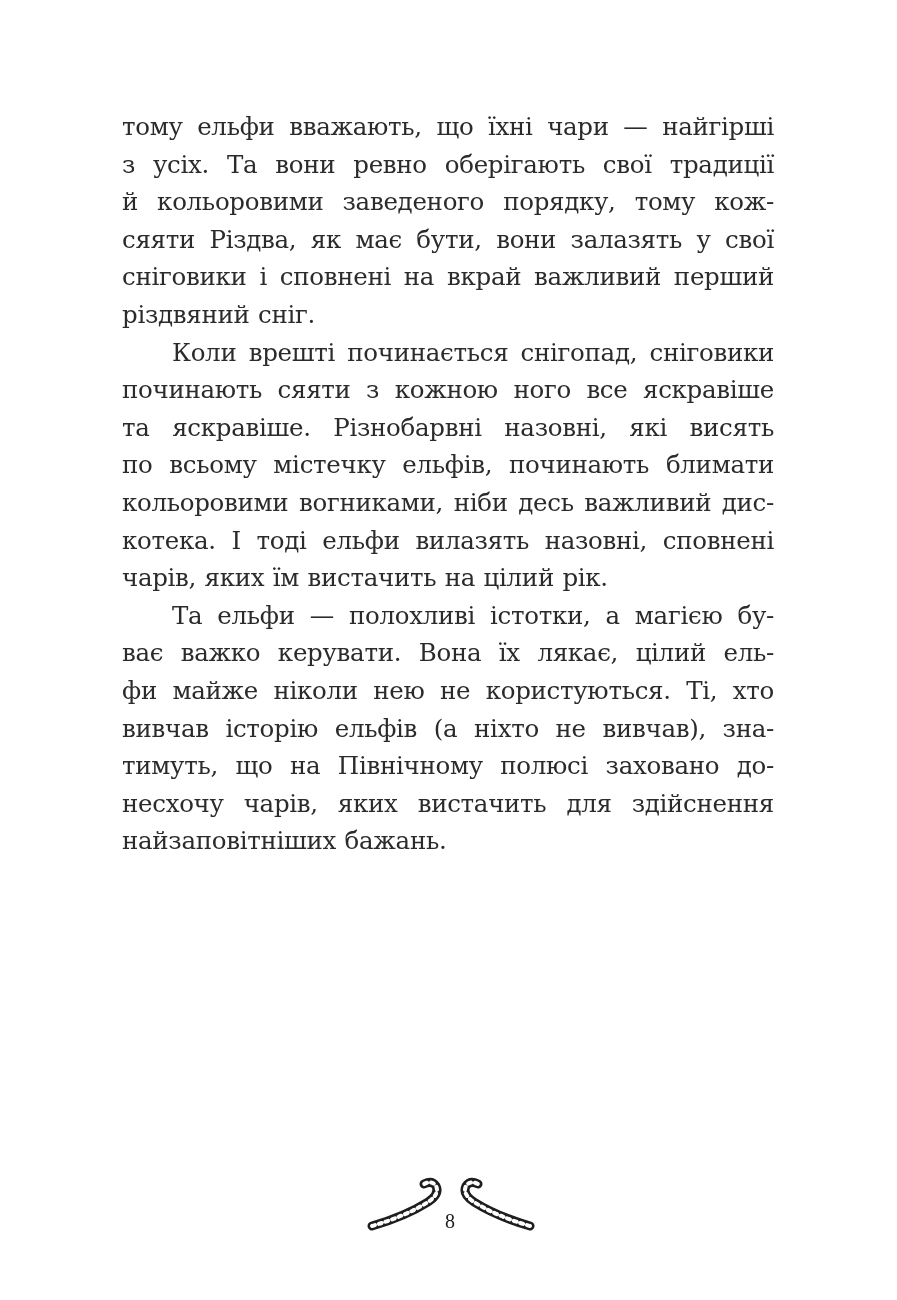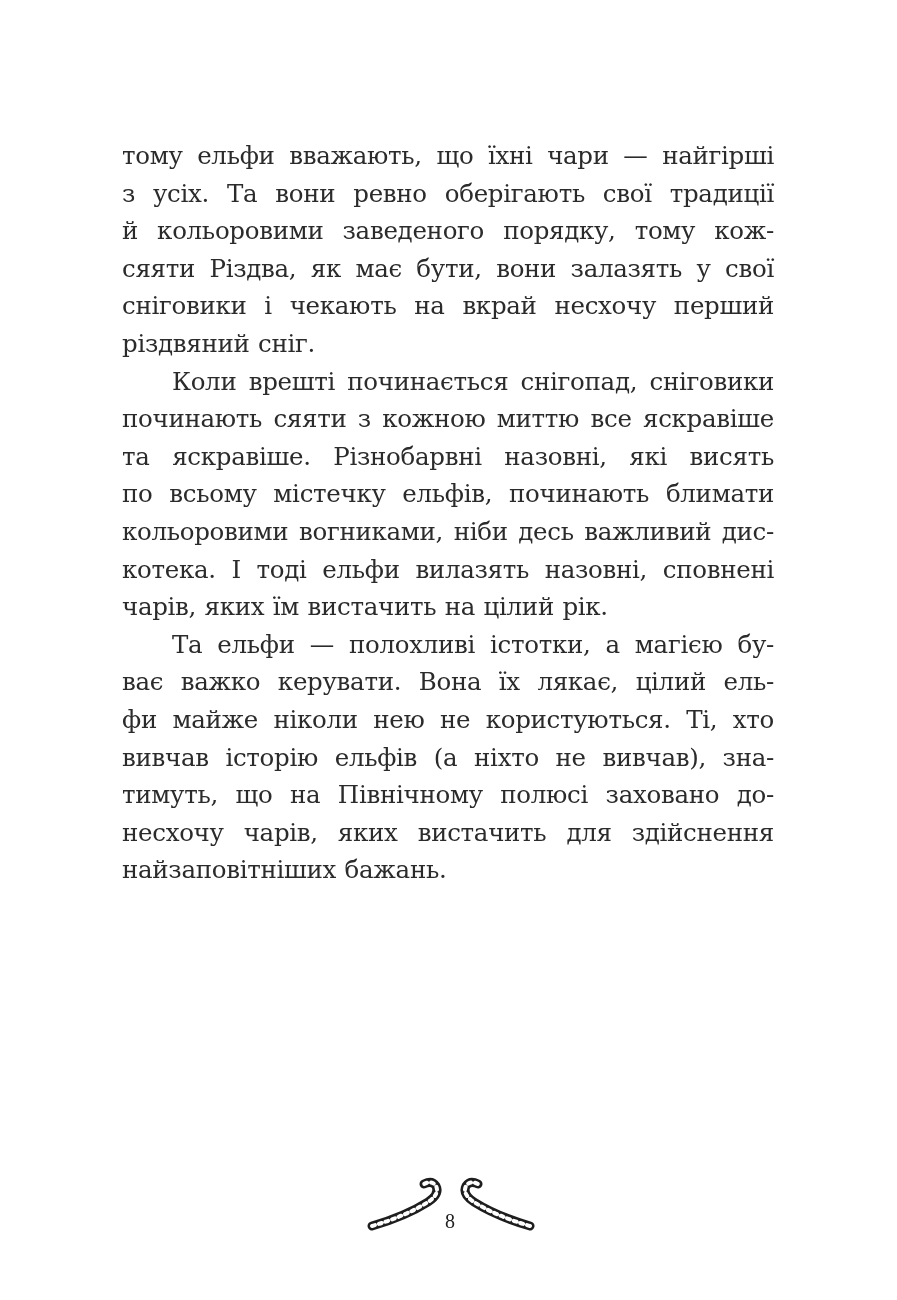--- a/index.html
+++ b/index.html
@@ -18,7 +18,7 @@
     .page-body {
       position: absolute;
       left: 122px;
-      top: 137px;
+      top: 108px;
       width: 652px;
     }
     .para {

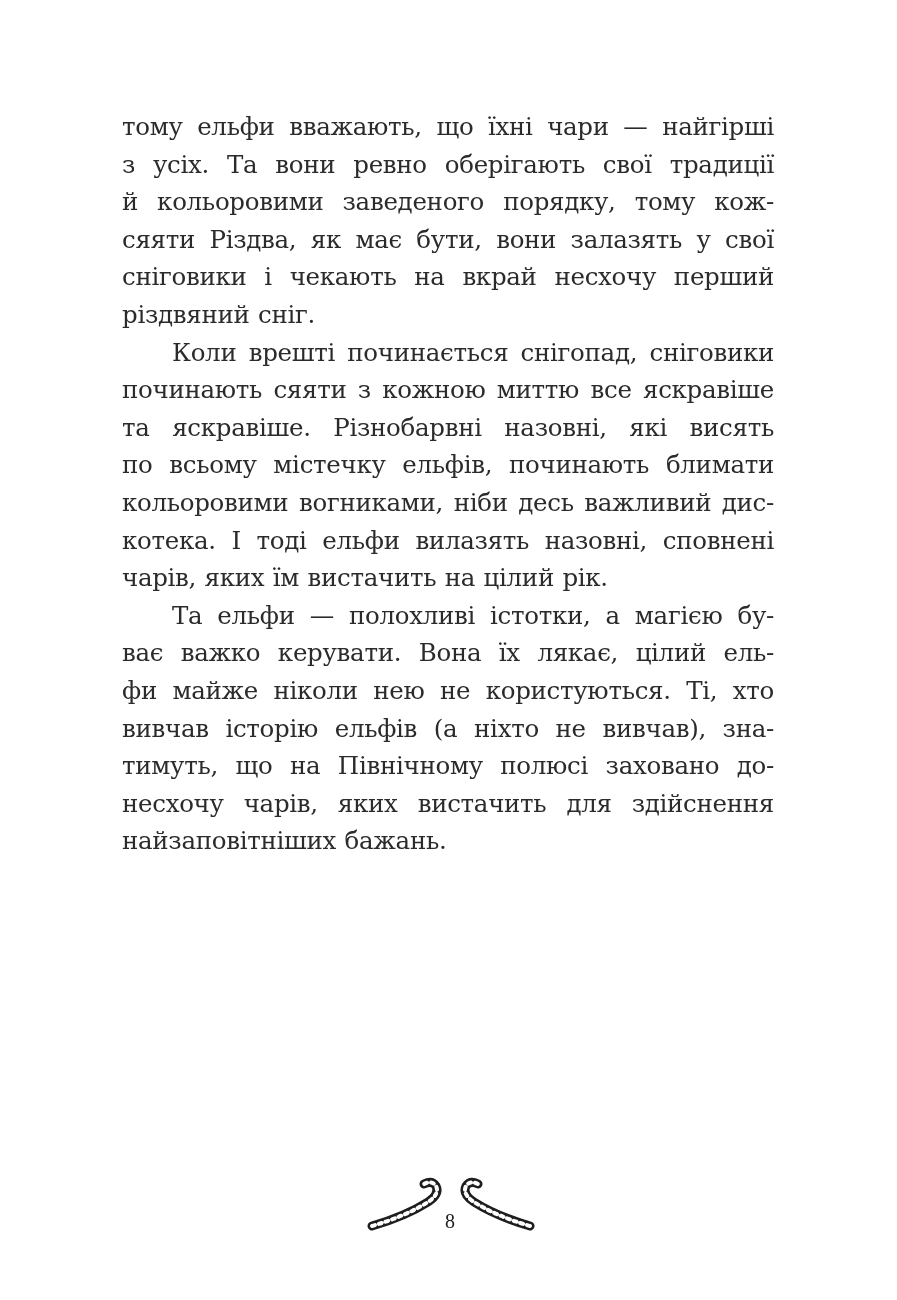--- a/index.html
+++ b/index.html
@@ -69,7 +69,7 @@
     <span class="line">з усіх. Та вони ревно оберігають свої традиції</span>
     <span class="line">й кольоровими заведеного порядку, тому кож-</span>
     <span class="line">сяяти Різдва, як має бути, вони залазять у свої</span>
-    <span class="line">сніговики і чекають на вкрай несхочу перший</span>
+    <span class="line">сніговики і сповнені на вкрай важливий перший</span>
     <span class="line last">різдвяний сніг.</span>
   </p>
   <p class="para">

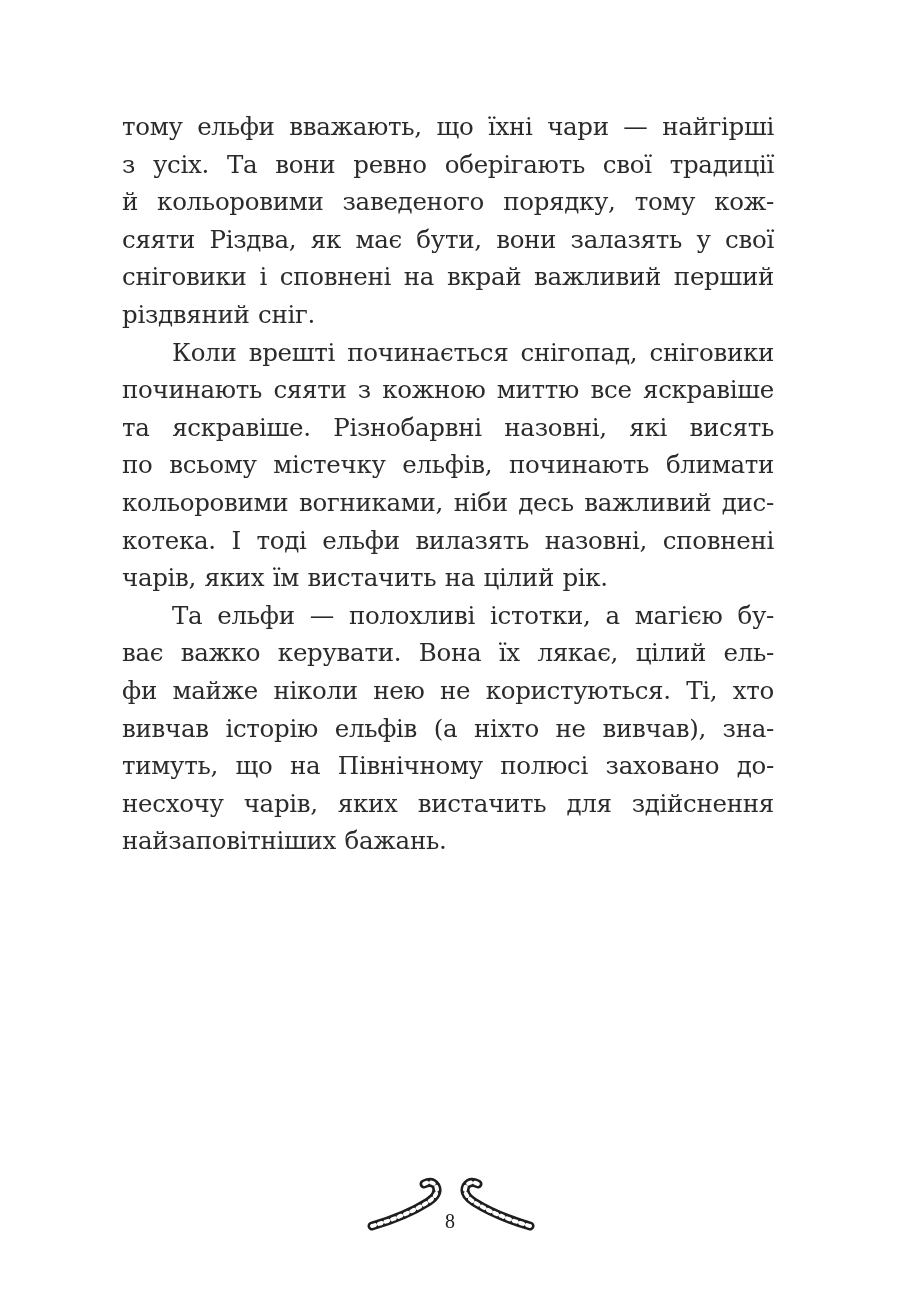--- a/index.html
+++ b/index.html
@@ -74,7 +74,7 @@
   </p>
   <p class="para">
     <span class="line" style="padding-left:50px">Коли врешті починається снігопад, сніговики</span>
-    <span class="line">починають сяяти з кожною миттю все яскравіше</span>
+    <span class="line">починають сяяти з кожною ного все яскравіше</span>
     <span class="line">та яскравіше. Різнобарвні назовні, які висять</span>
     <span class="line">по всьому містечку ельфів, починають блимати</span>
     <span class="line">кольоровими вогниками, ніби десь важливий дис-</span>

